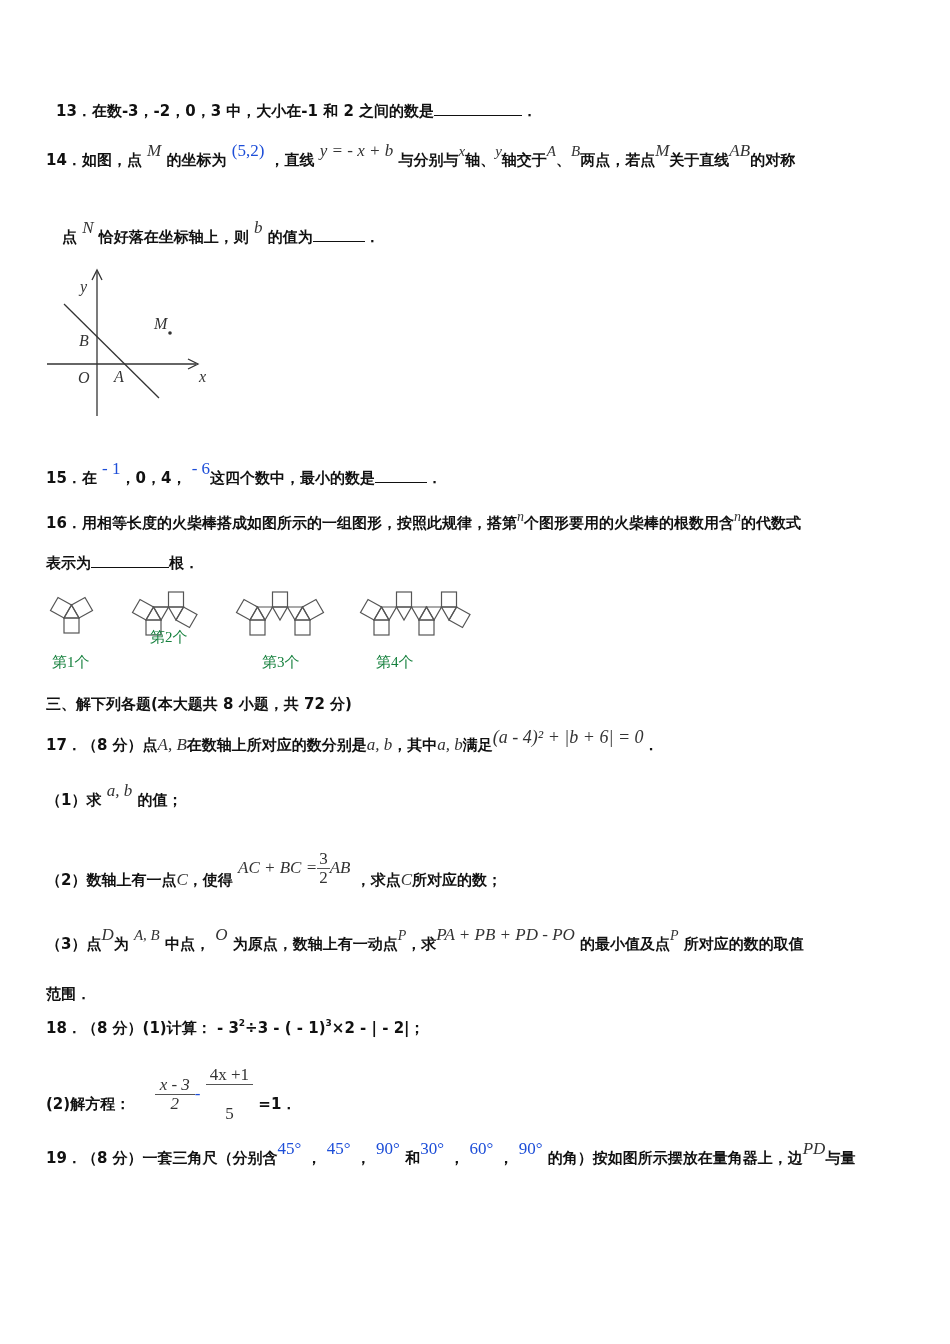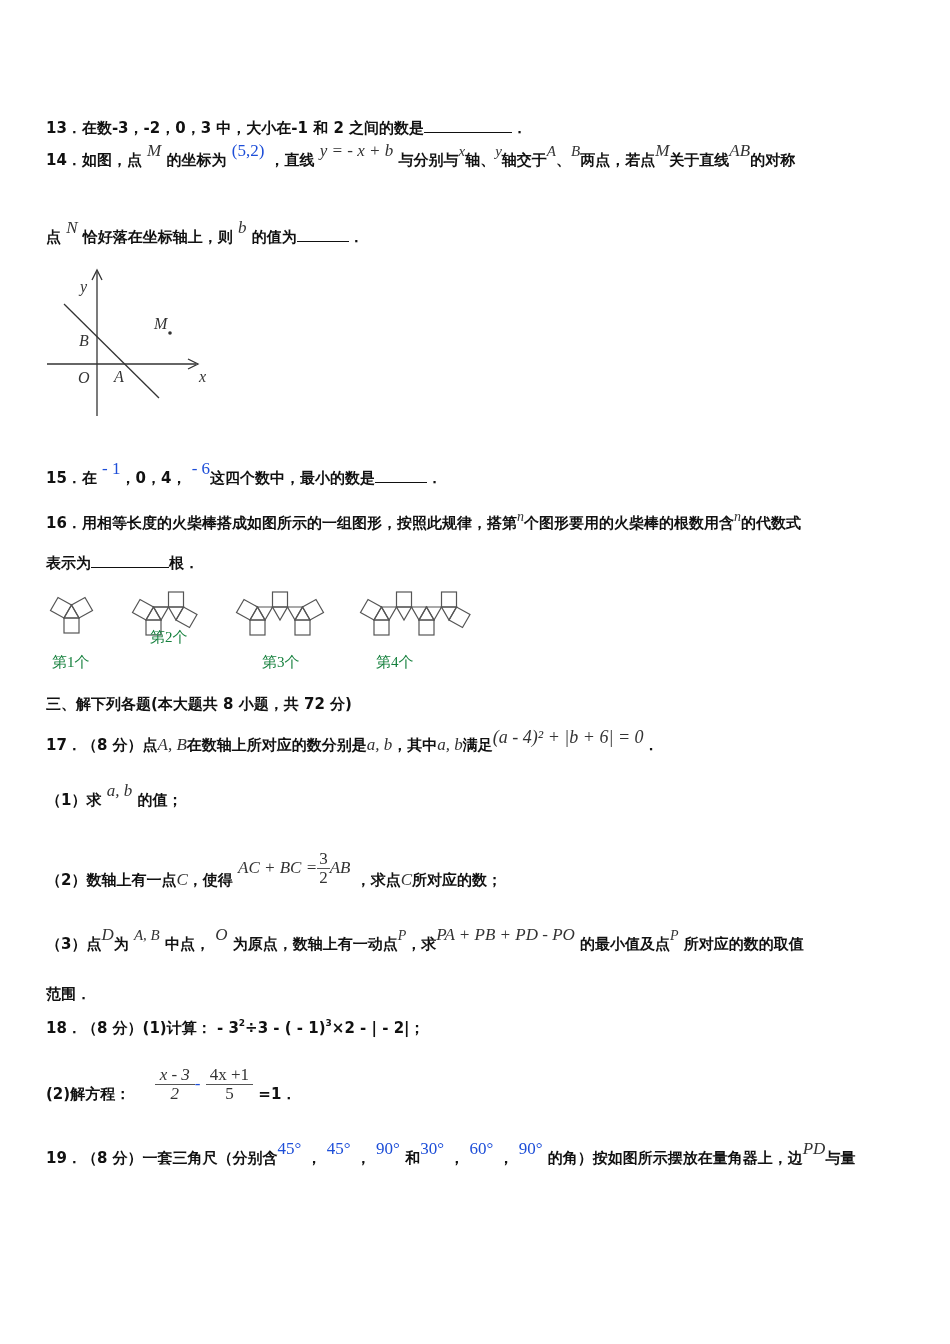--- a/index.html
+++ b/index.html
@@ -35,7 +35,7 @@
 </head>
 <body>
 
-<div class="line" style="top:116px;">
+<div class="line" style="top:99px;margin-left:10px;">
   <span>13．</span><span>在数-3，-2，0，3 中，大小在-1 和 2 之间的数是</span><span class="blank" style="width:88px;"></span><span>．</span>
 </div>
 

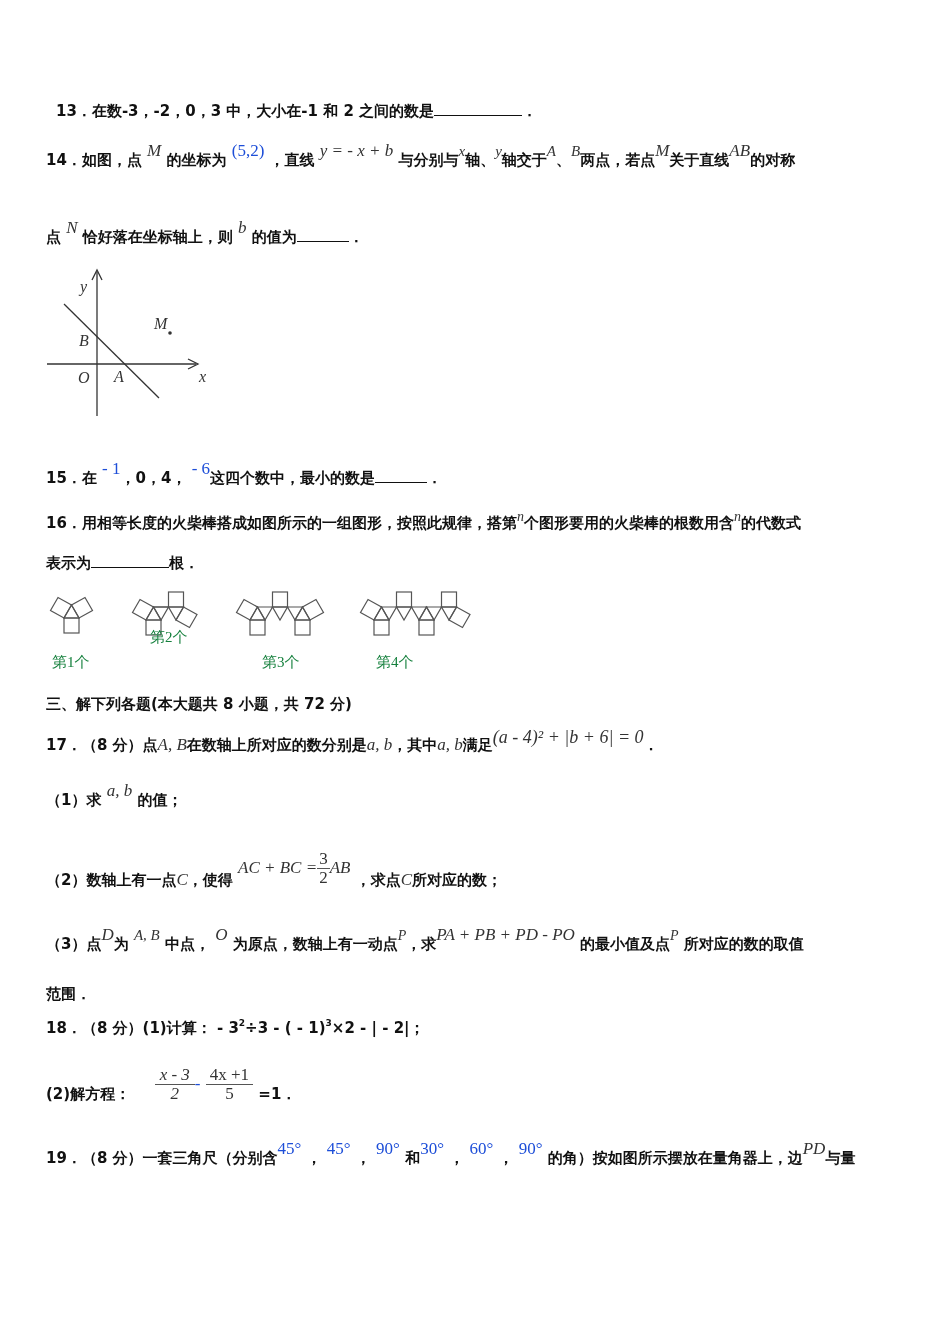--- a/index.html
+++ b/index.html
@@ -49,7 +49,7 @@
   <span>与分别与</span><span class="m up" style="font-size:15px;">x</span><span>轴、</span><span class="m up" style="font-size:15px;">y</span><span>轴交于</span><span class="m up" style="font-size:15px;">A</span><span>、</span><span class="m up" style="font-size:15px;">B</span><span>两点，若点</span><span class="m up">M</span><span>关于直线</span><span class="m up">AB</span><span>的对称</span>
 </div>
 
-<div class="line" style="top:225px;">
+<div class="line" style="top:225px;margin-left:16px;">
   <span>点</span>
   <span class="m up">N</span>
   <span>恰好落在坐标轴上，则</span>

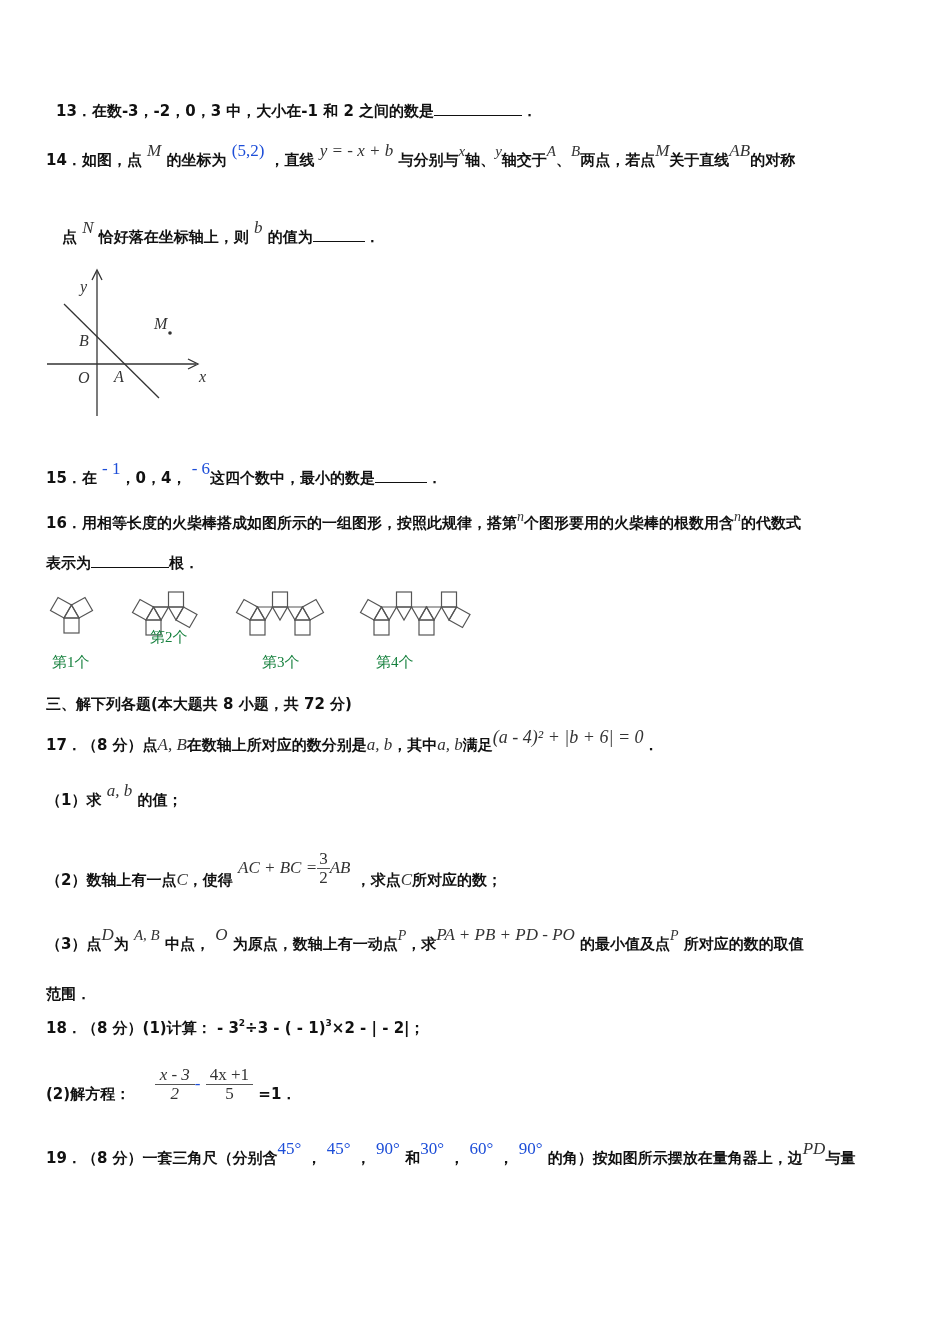--- a/index.html
+++ b/index.html
@@ -189,7 +189,7 @@
       <span class="num" style="padding:0 5px;">x - 3</span>
       <span class="den">2</span>
     </span><span class="mn" style="top:-10px;">-</span>
-  <span class="frac" style="top:-10px;">
+  <span class="frac" style="top:-10px;gap:20px;">
       <span class="num" style="padding:0 4px;">4x +1</span>
       <span class="den">5</span>
     </span>

